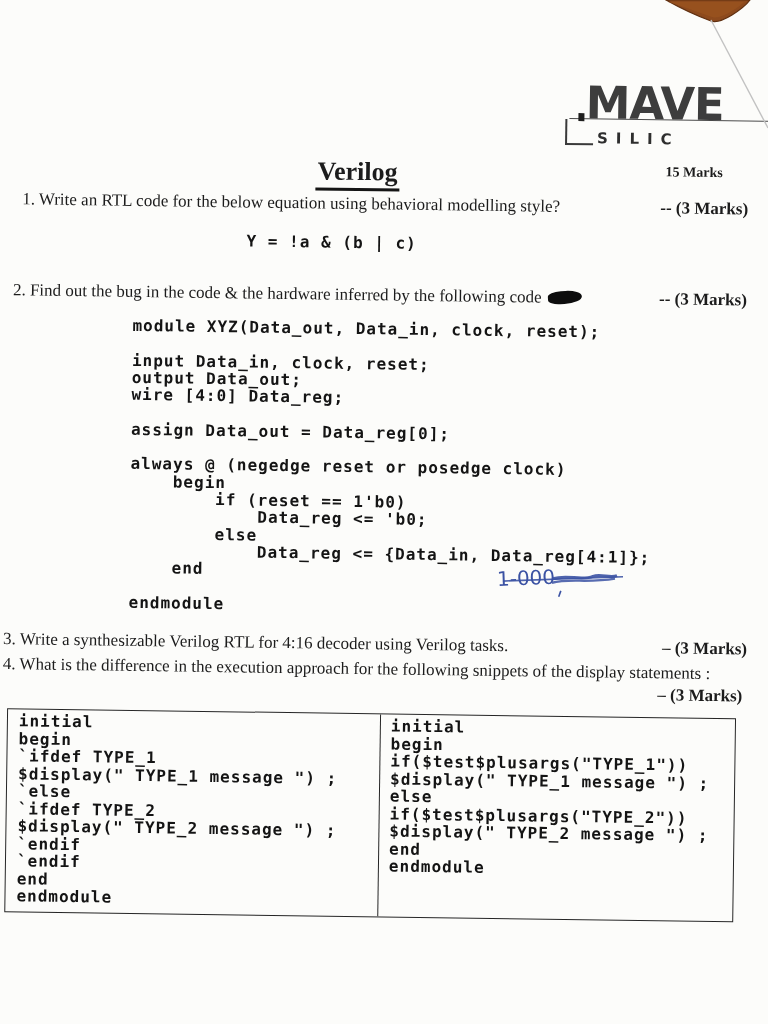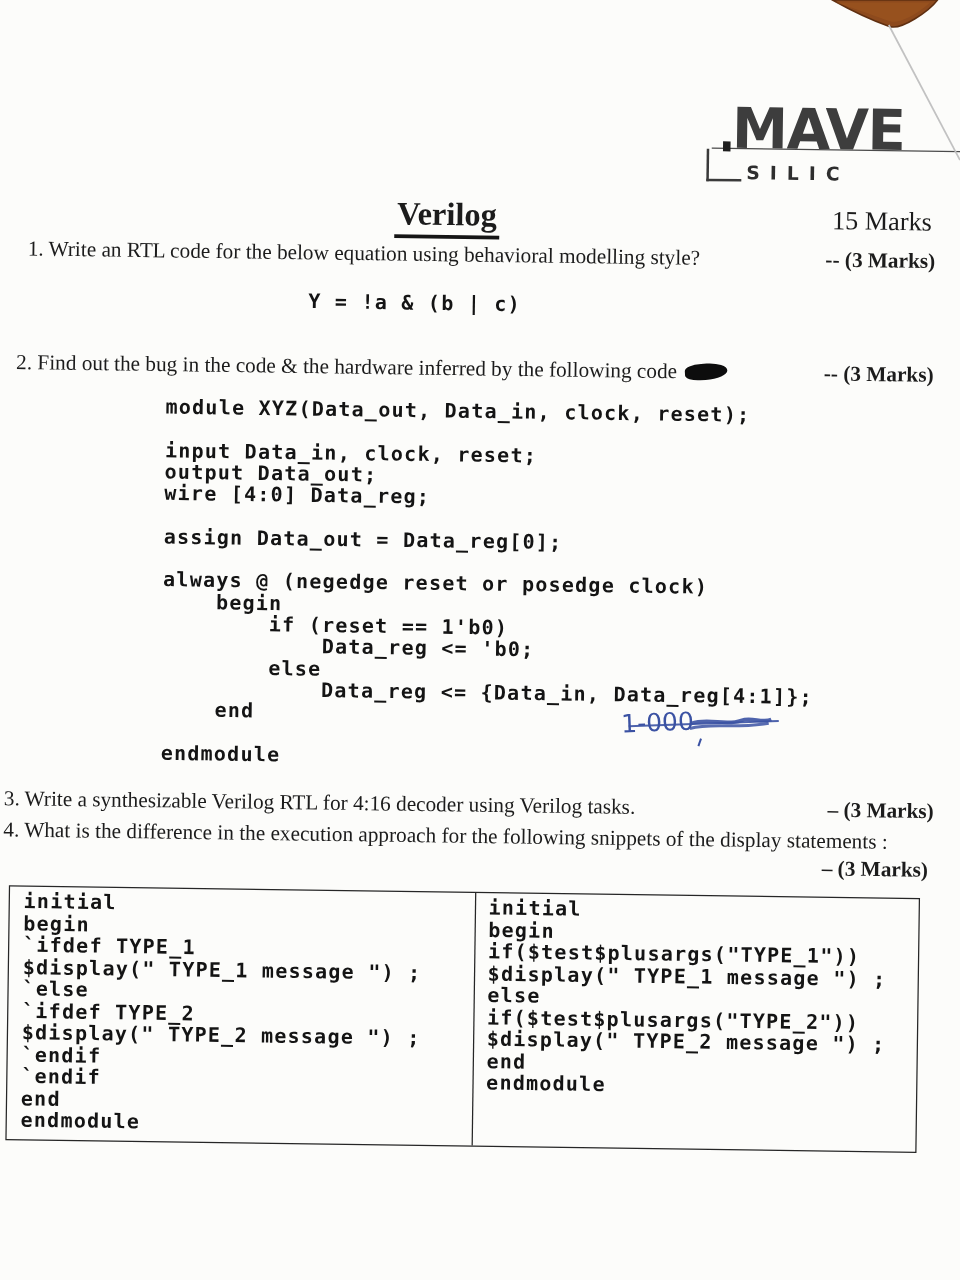--- a/index.html
+++ b/index.html
@@ -29,7 +29,7 @@
   .title{position:absolute;left:318px;top:152px;margin:0;
          font-size:26px;font-weight:bold;
          border-bottom:3px solid #151515;padding:0 2px 1px 2px;}
-  .total-marks{position:absolute;left:668px;top:155px;font-size:21px;font-weight:normal;white-space:nowrap;}
+  .total-marks{position:absolute;left:668px;top:155px;font-size:14px;font-weight:bold;white-space:nowrap;}
 
   
   .q{position:absolute;display:flex;justify-content:space-between;align-items:baseline;

